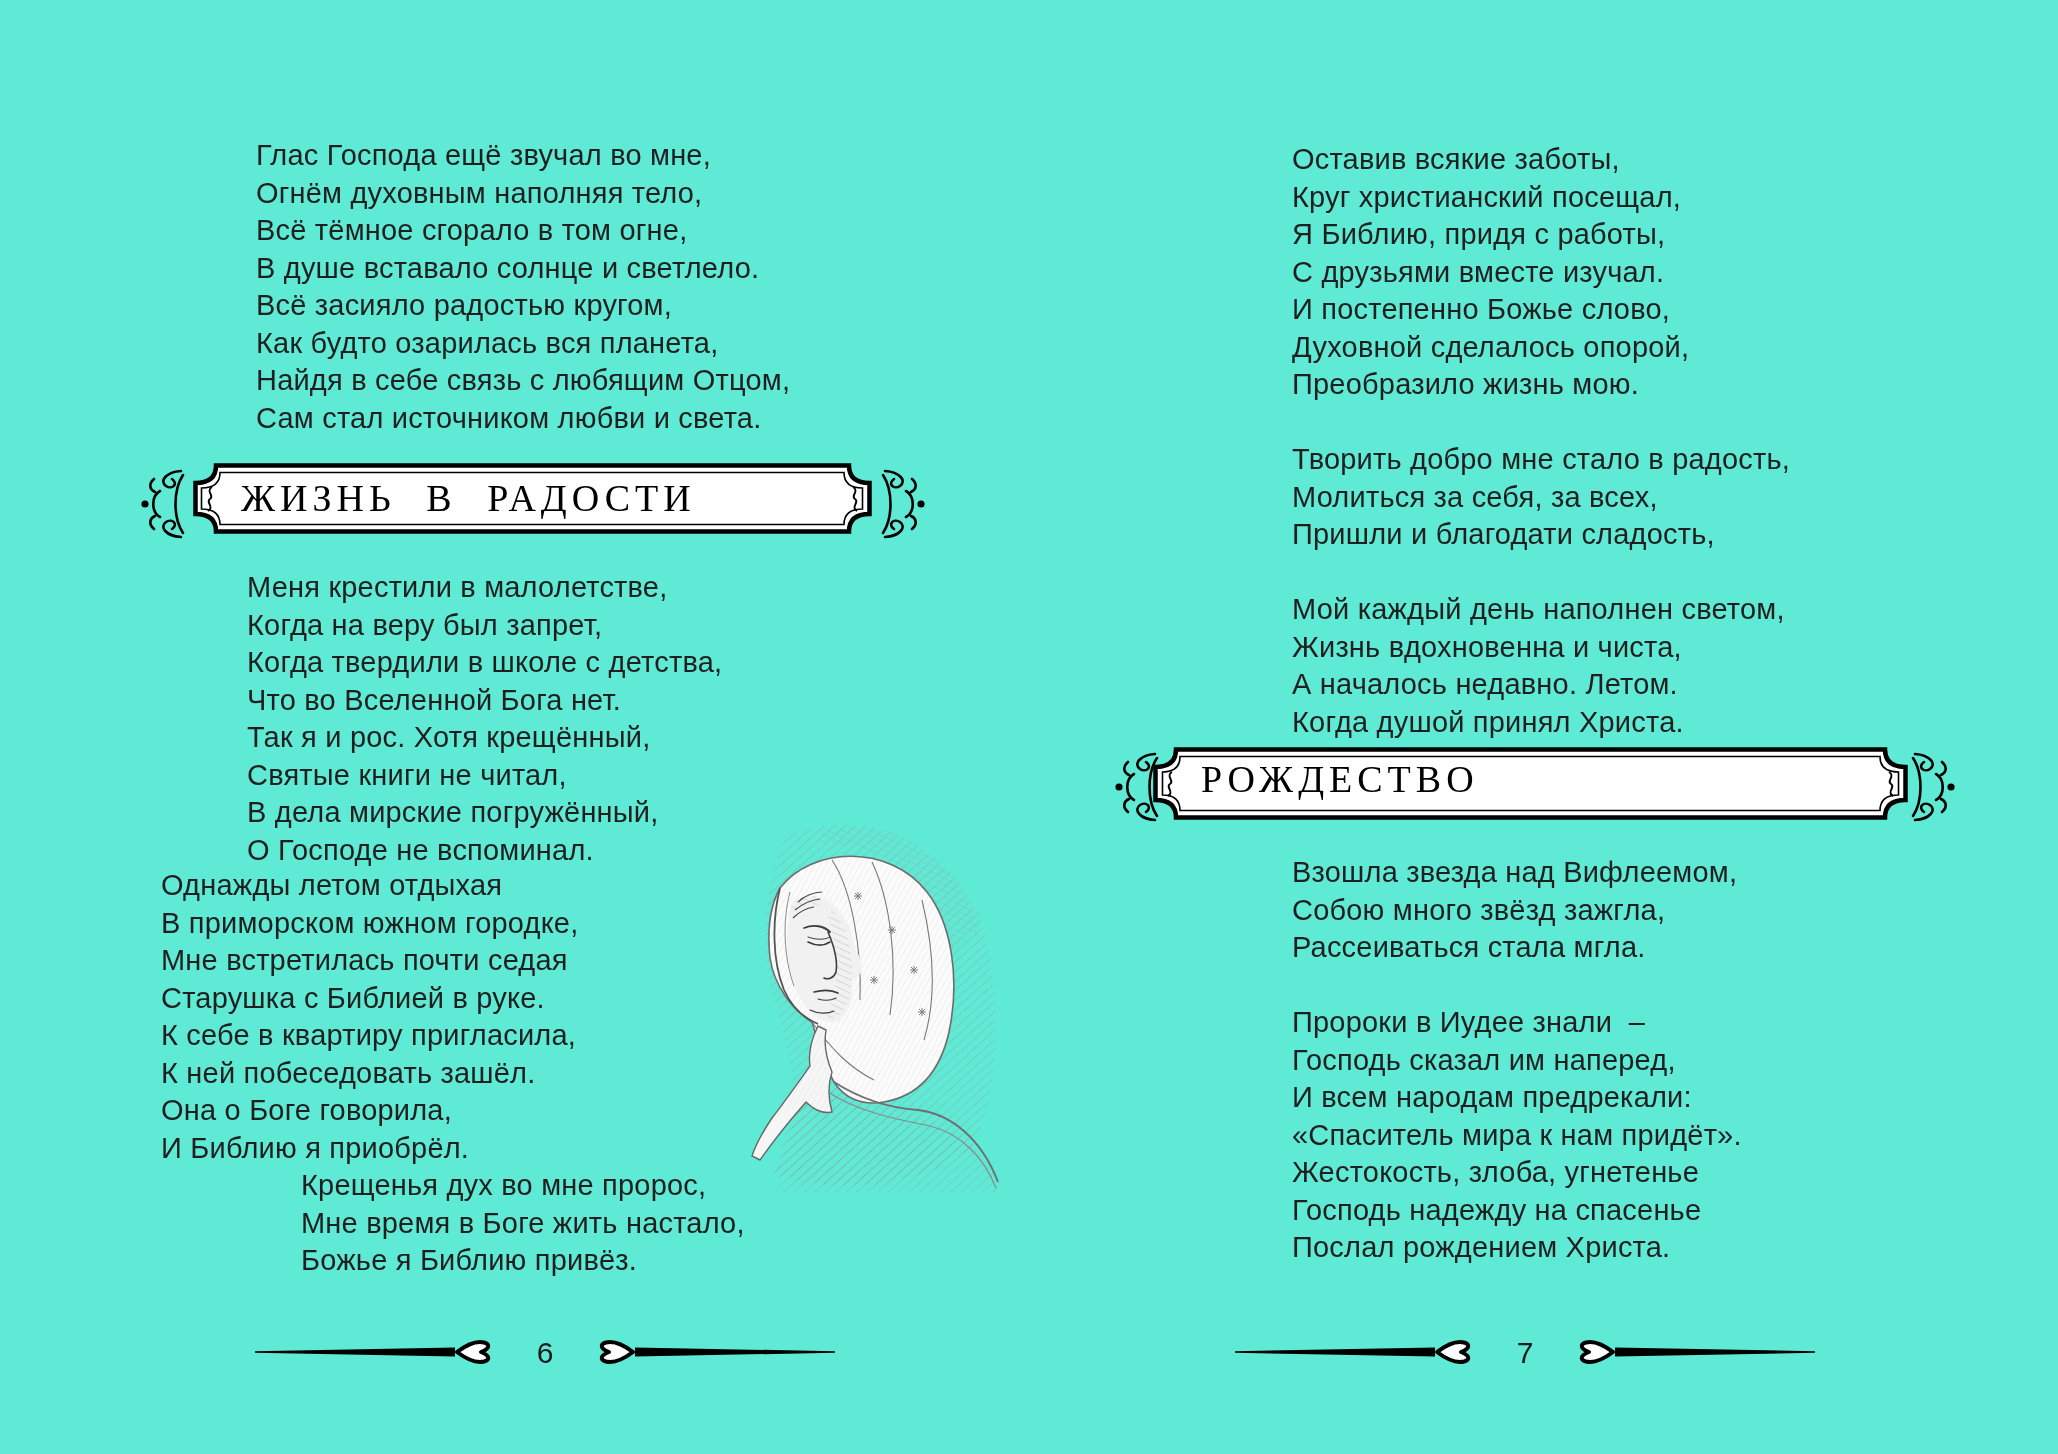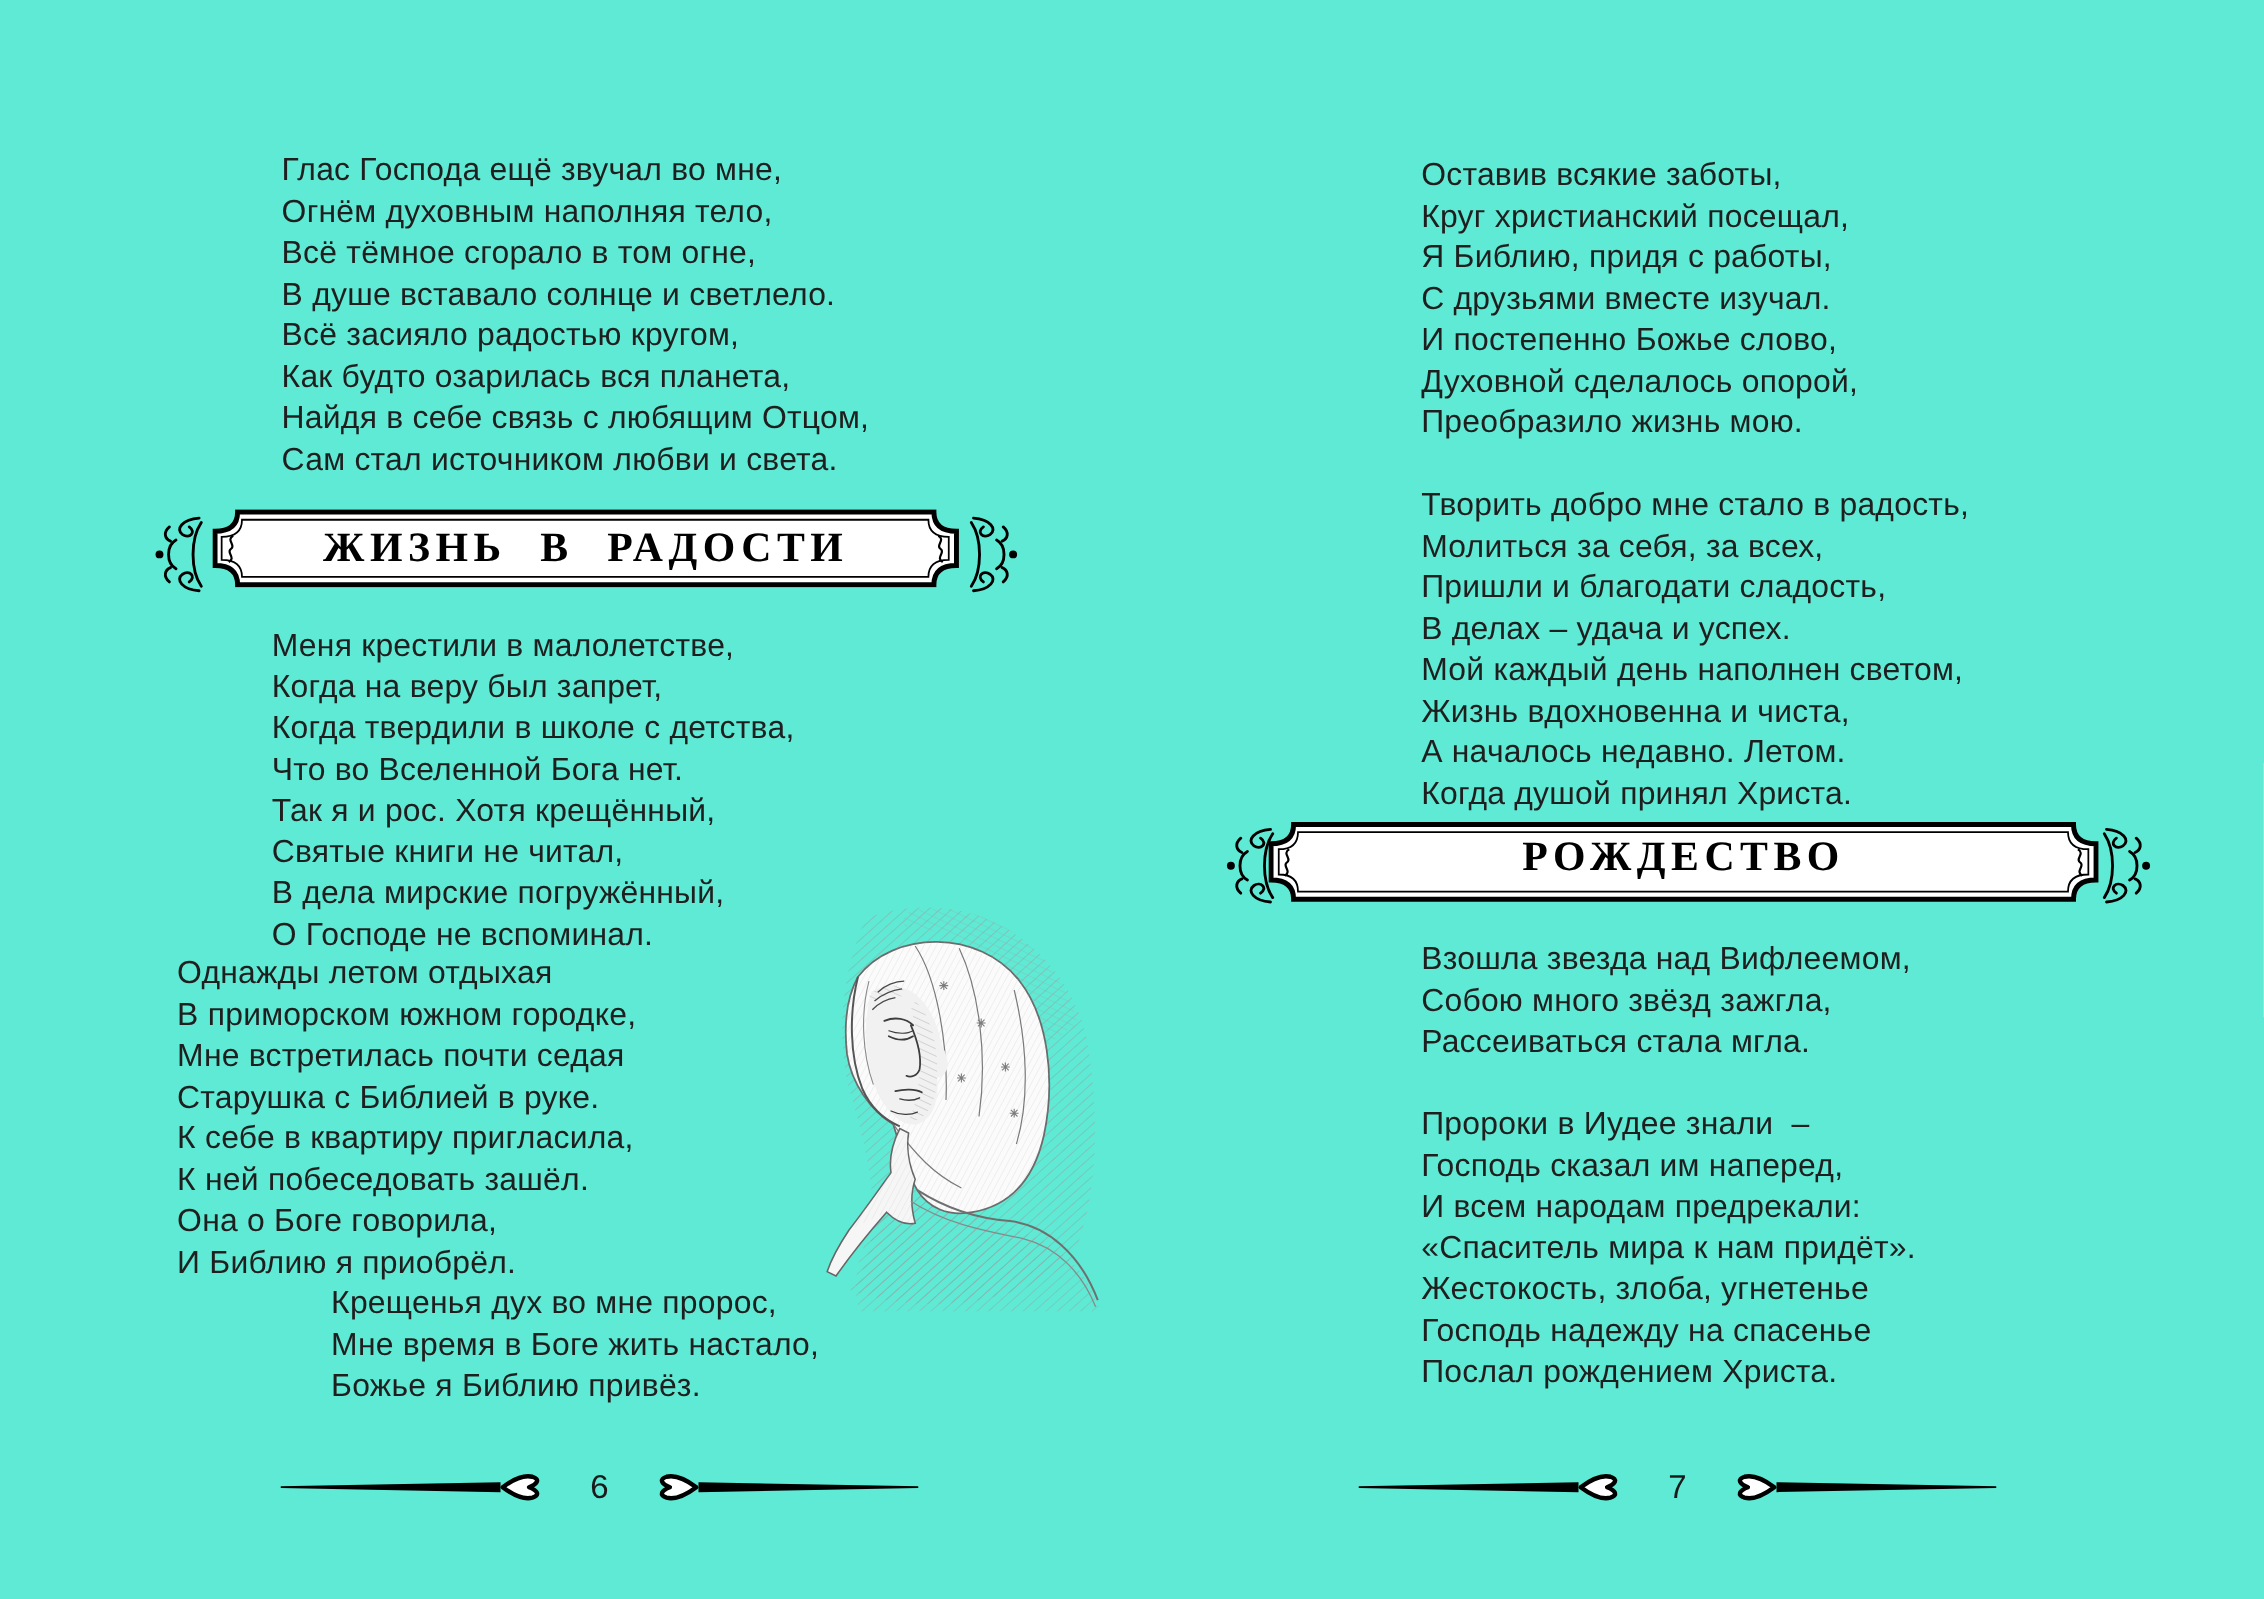--- a/index.html
+++ b/index.html
@@ -26,12 +26,13 @@
   .banner-title{
     position:absolute;
     font-family:"Liberation Serif","DejaVu Serif",serif;
-    font-weight:bold;
+    font-weight:normal;
     font-size:38px;
     letter-spacing:5px;
-    text-align:center;
+    text-align:left;
     color:#000;
     user-select:none;
+    padding-left:48px;
   }
   .banner-title.wide-words{word-spacing:16px;}
   .footer{position:absolute;height:34px;}

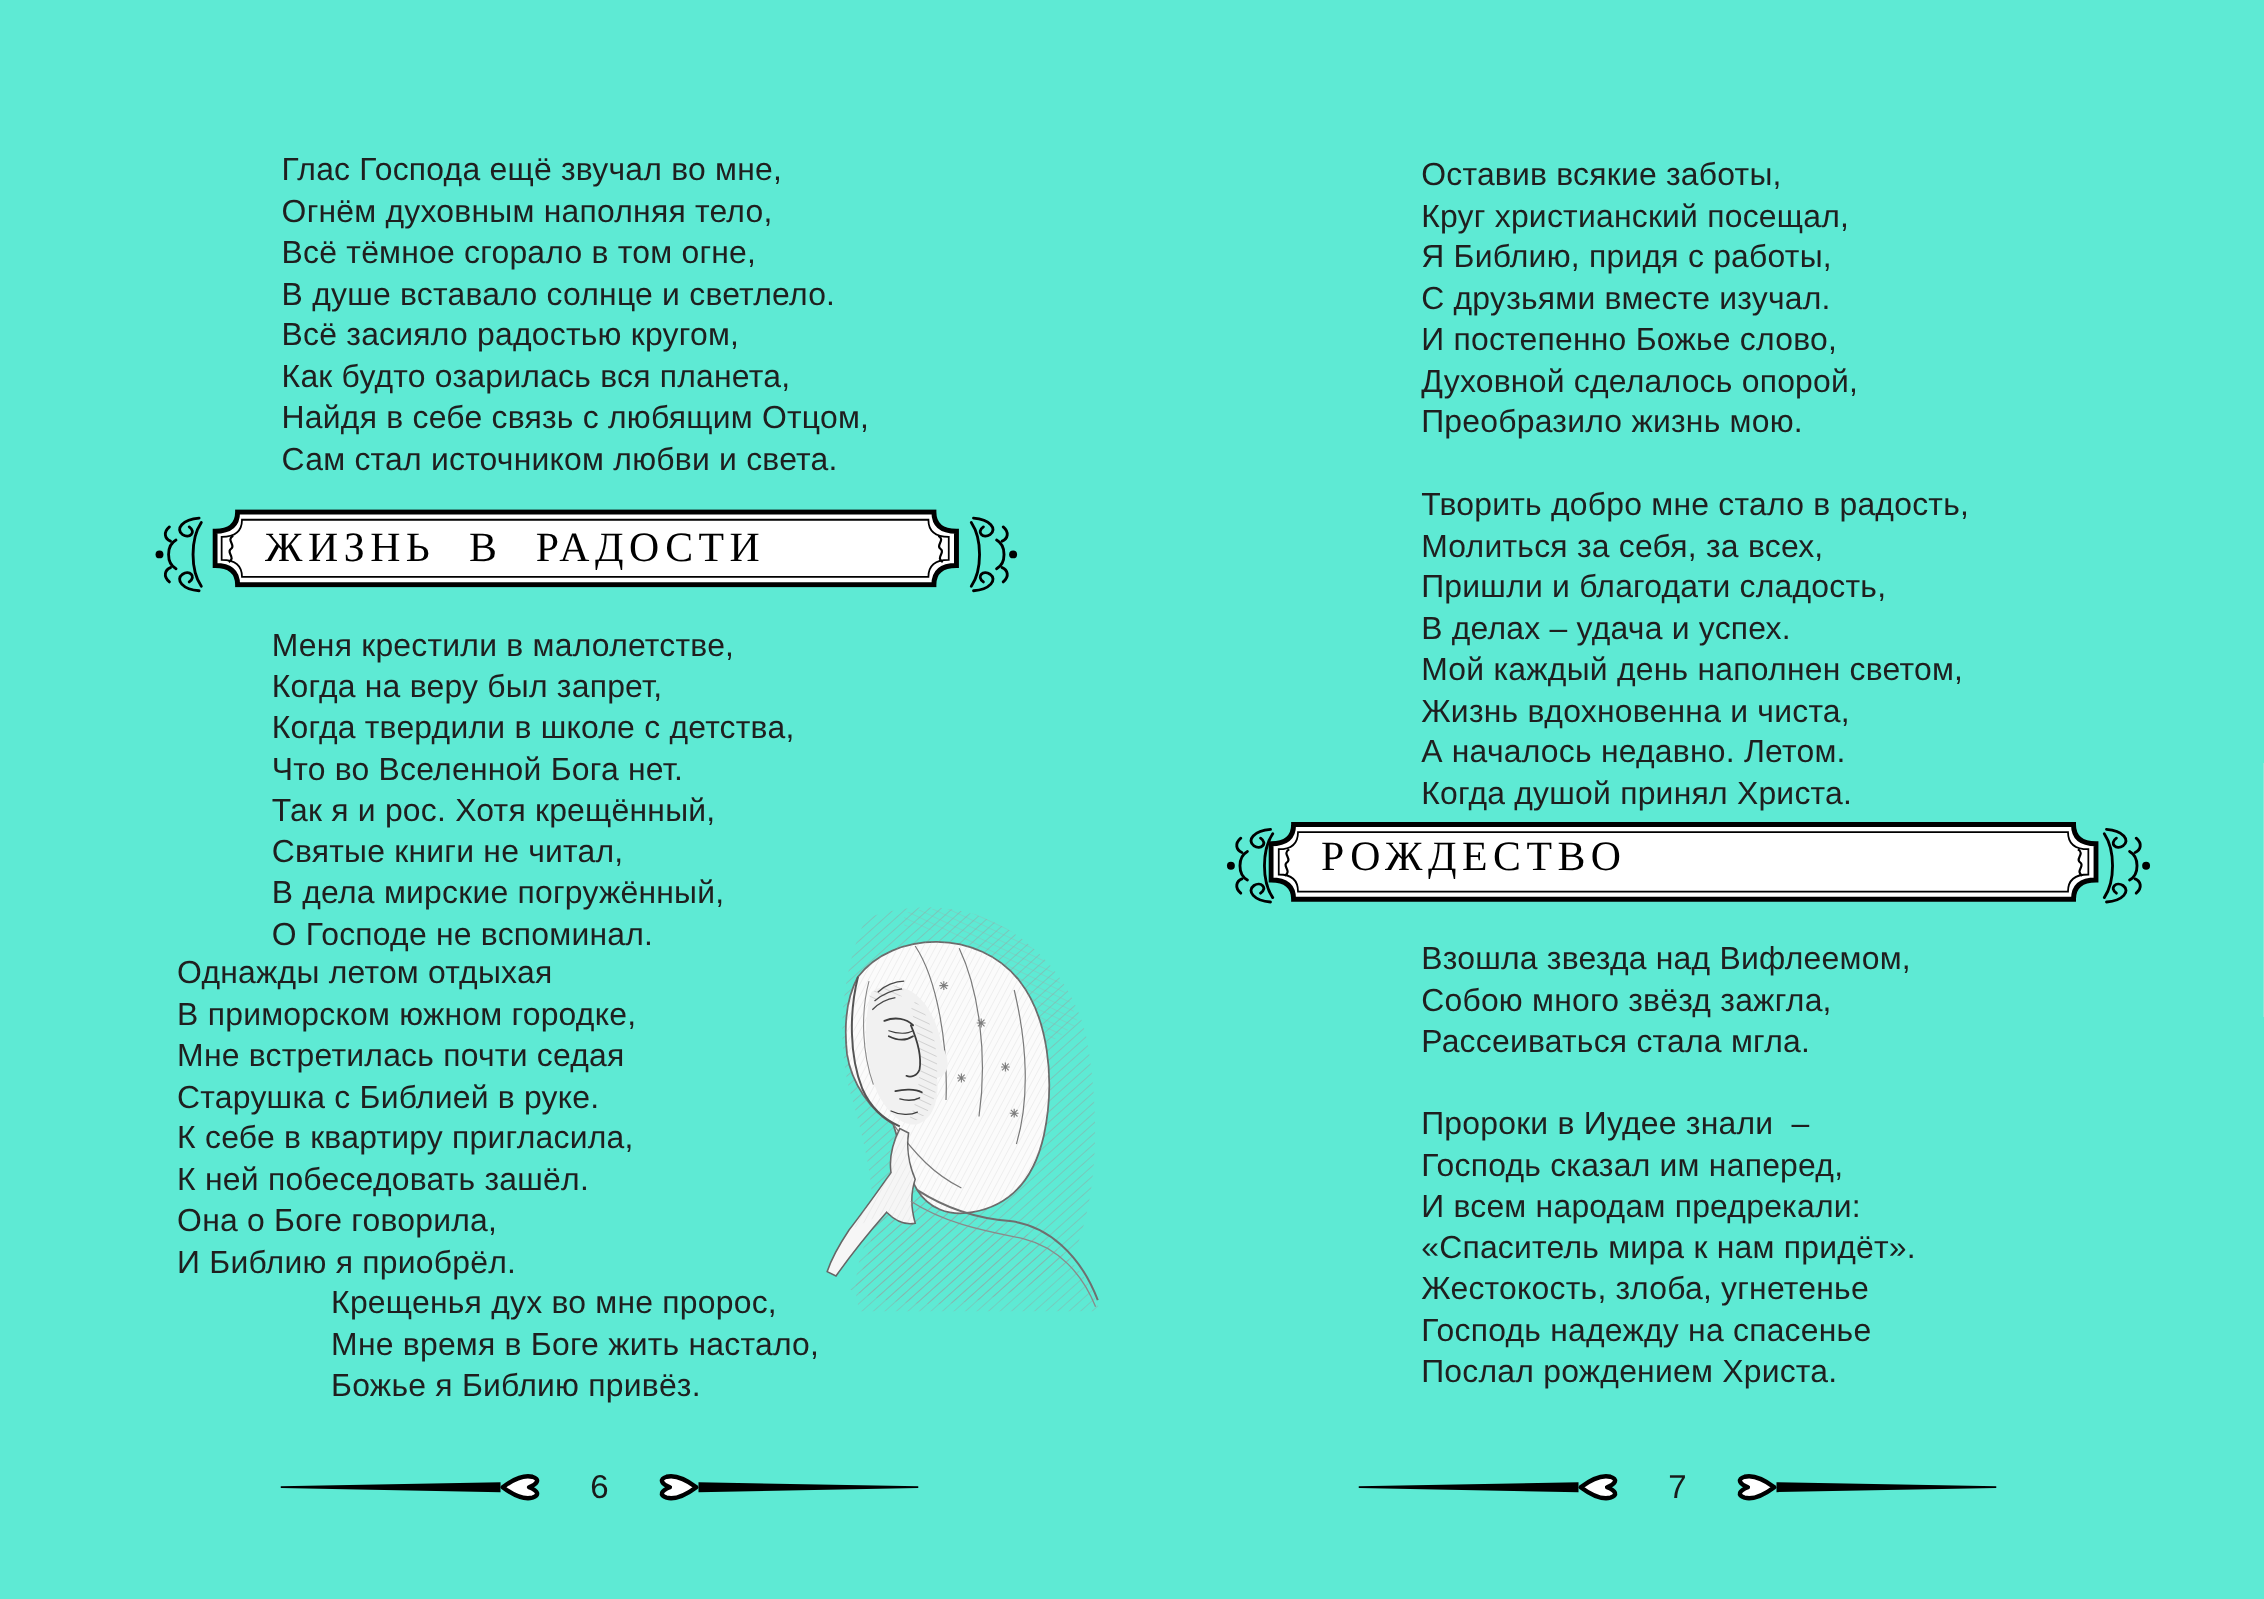--- a/index.html
+++ b/index.html
@@ -239,7 +239,6 @@
     <div class="line">Творить добро мне стало в радость,</div>
     <div class="line">Молиться за себя, за всех,</div>
     <div class="line">Пришли и благодати сладость,</div>
-    <div class="line">В делах – удача и успех.</div>
   </div>
 
   <div class="stanza" style="left:1292px;top:591px">

